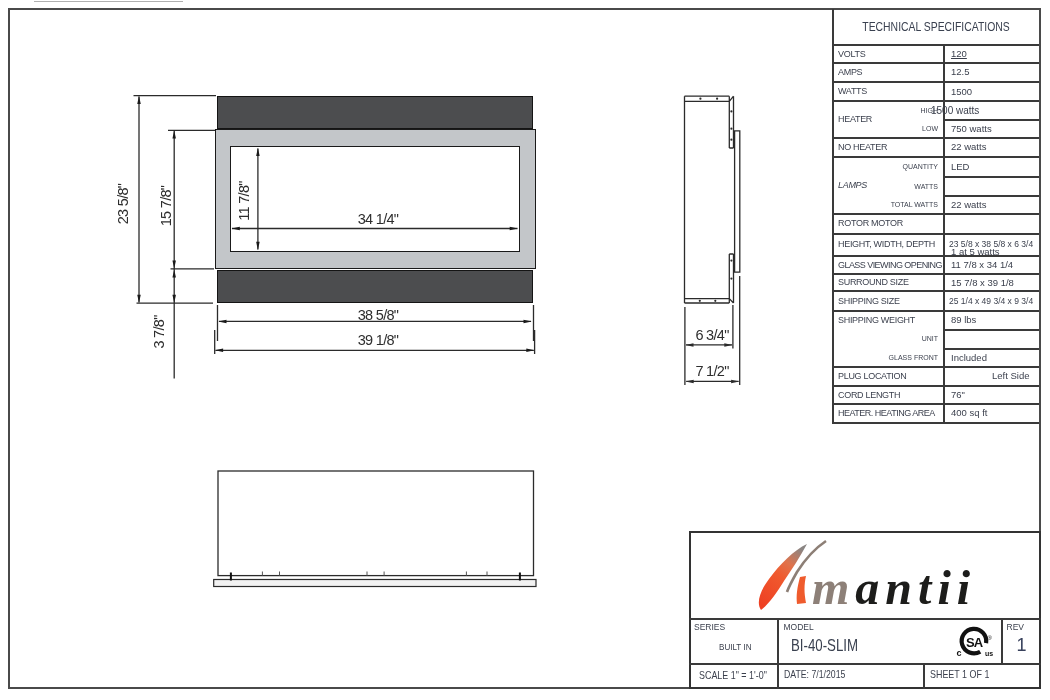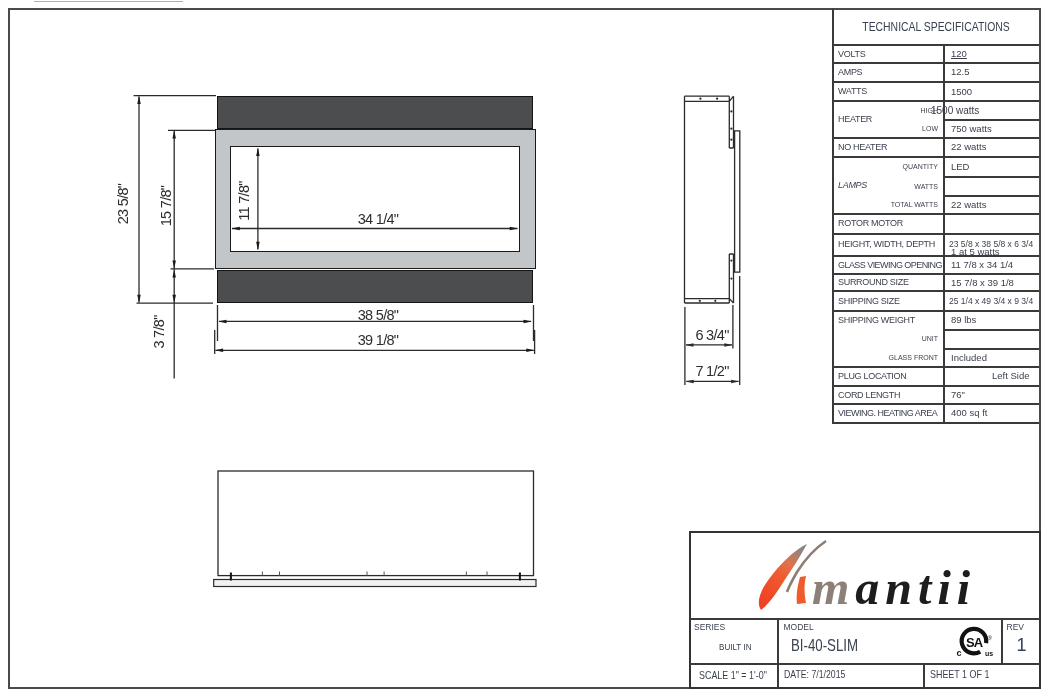--- a/index.html
+++ b/index.html
@@ -59,7 +59,7 @@
 <div class="txt" style="letter-spacing:-0.3px;left:838px;top:311.4px;line-height:18.6px;font-size:9px;">SHIPPING WEIGHT</div>
 <div class="txt" style="letter-spacing:-0.3px;left:838px;top:367.1px;line-height:18.6px;font-size:9px;">PLUG LOCATION</div>
 <div class="txt" style="letter-spacing:-0.3px;left:838px;top:385.7px;line-height:18.6px;font-size:9px;">CORD LENGTH</div>
-<div class="txt" style="letter-spacing:-0.5px;left:838px;top:404.3px;line-height:18.7px;font-size:9px;">VIEWING. HEATING AREA</div>
+<div class="txt" style="letter-spacing:-0.5px;left:838px;top:404.3px;line-height:18.7px;font-size:9px;">HEATER. HEATING AREA</div>
 
 <div class="txt" style="left:832px;top:101px;width:106px;text-align:right;line-height:19.3px;font-size:7px;">HIGH</div>
 <div class="txt" style="left:832px;top:120.3px;width:106px;text-align:right;line-height:18px;font-size:7px;">LOW</div>

